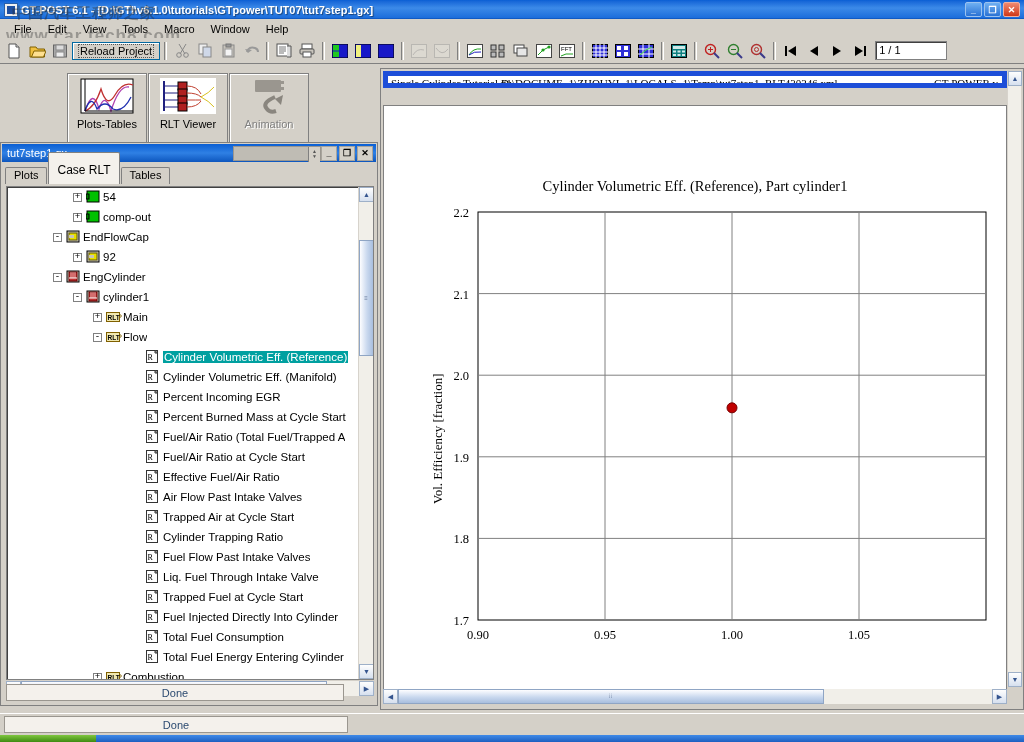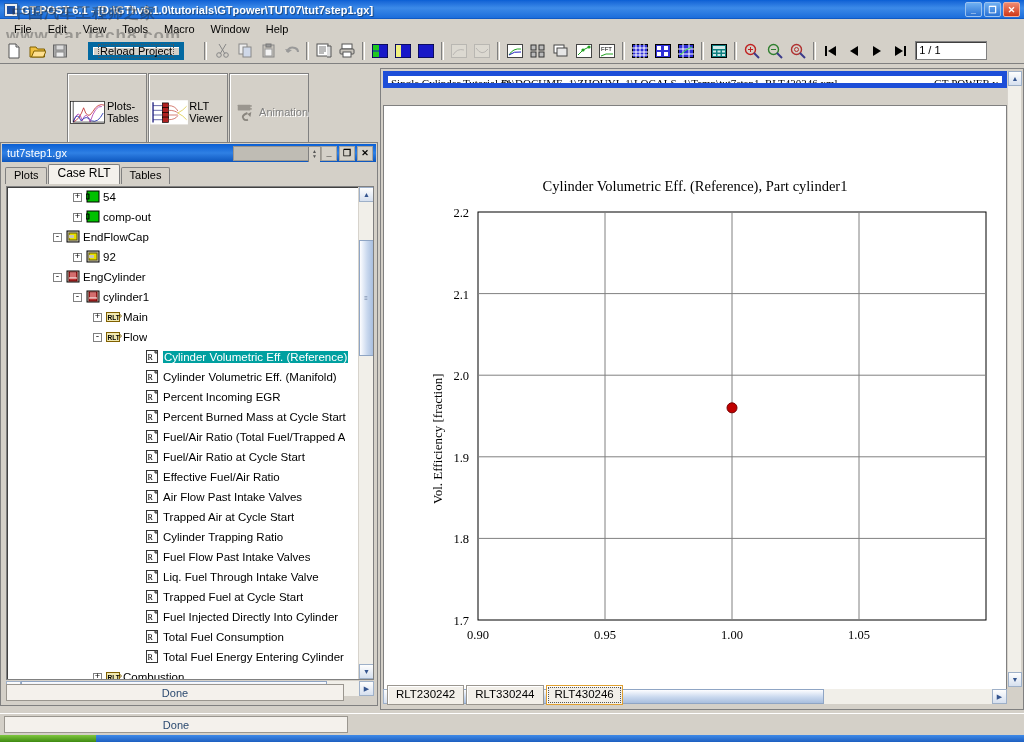--- a/index.html
+++ b/index.html
@@ -66,9 +66,9 @@
   }
   .sep { width: 3px; height: 18px; border-left: 1px solid #808080; border-right: 1px solid #fff; margin: 0 3px; flex: 0 0 auto; }
   .reload-btn {
-    height: 18px; padding: 0 5px; border: 5px solid #0369a1;
+    height: 18px; padding: 0 5px; border: 1px solid #0369a1;
     background: #d4d0c8; font-size: 11px; display: flex; align-items: center;
-    box-shadow: inset 1px 1px 0 #fff; margin: 0 16px; cursor: default;
+    box-shadow: inset 1px 1px 0 #fff; margin: 0 0; cursor: default;
   }
   .reload-btn span { border: 1px dotted #555; padding: 0 1px; }
   .pagebox {

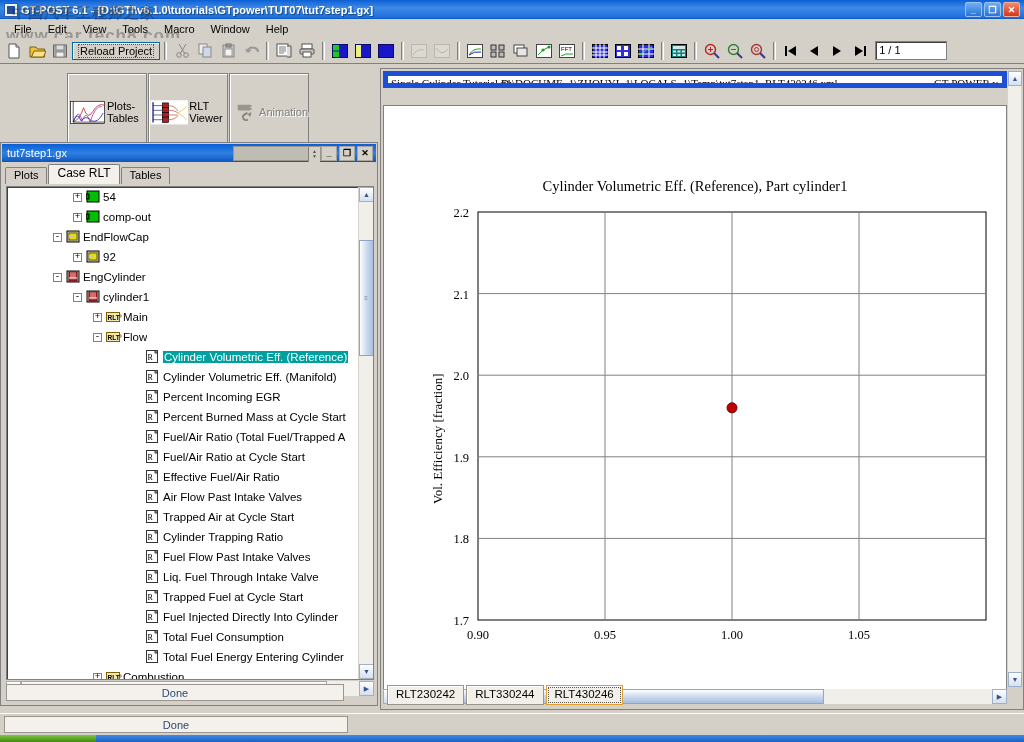--- a/index.html
+++ b/index.html
@@ -83,7 +83,7 @@
   .modebtn {
     position: absolute; top: 8px; width: 80px; height: 76px;
     border: 1px solid #808080; background: #d4d0c8; box-shadow: inset 1px 1px 0 #fff;
-    display: flex; flex-direction: row; align-items: center; cursor: default;
+    display: flex; flex-direction: column; align-items: center; cursor: default;
   }
   .modebtn .mlabel { font-size: 11px; margin-top: 1px; }
   .modebtn.disabled .mlabel { color: #808080; text-shadow: 1px 1px 0 #fff; }

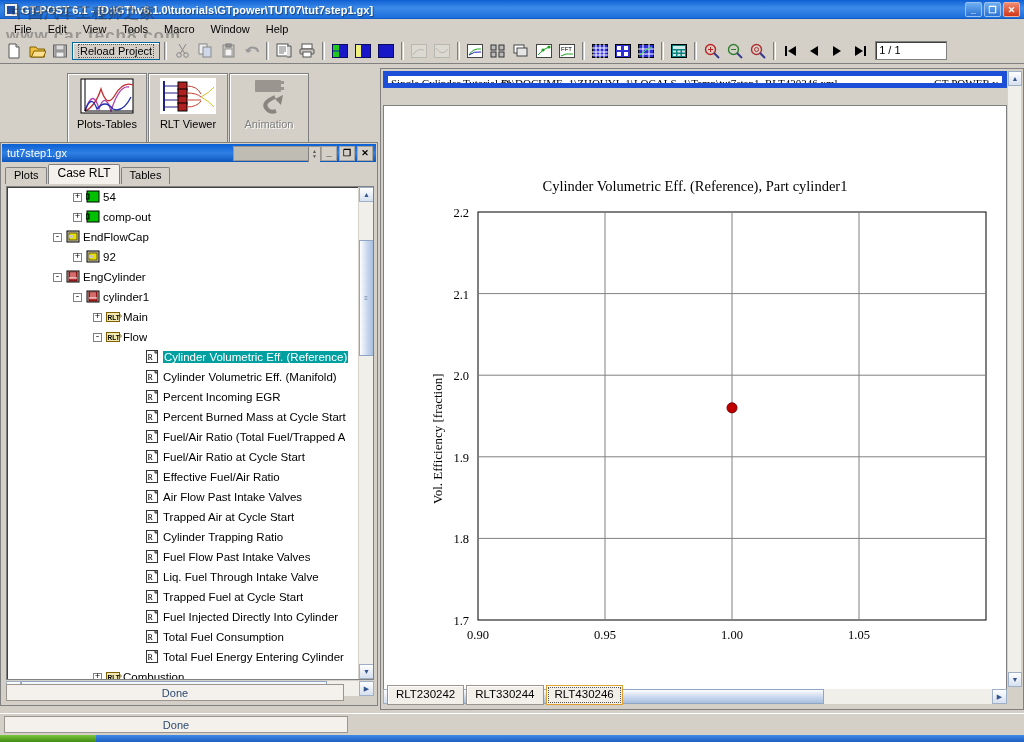--- a/index.html
+++ b/index.html
@@ -116,7 +116,7 @@
     background: #d4d0c8; font-size: 11px; margin-right: 1px; cursor: default;
     border-radius: 2px 2px 0 0;
   }
-  .tab.active { height: 20px; background: #f4f1ec; font-size: 12px; padding-top: 1px; position: relative; z-index: 2; margin-top: 33px; }
+  .tab.active { height: 32px; background: #f4f1ec; font-size: 12px; padding-top: 10px; position: relative; z-index: 2; margin-top: 33px; }
   .treewrap {
     position: absolute; left: 5px; top: 43px; width: 368px; height: 494px;
     background: #fff; border: 1px solid #808080; box-shadow: inset 1px 1px 0 #404040;

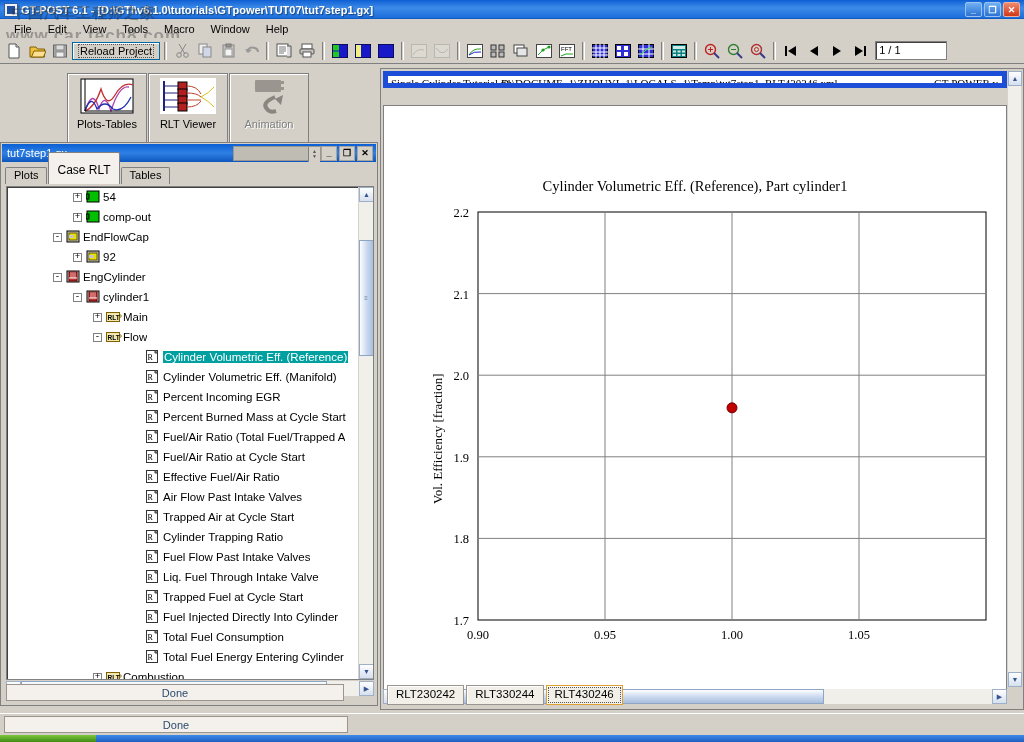--- a/index.html
+++ b/index.html
@@ -850,11 +850,6 @@
       <div class="arw">▶</div>
     </div>
 
-    <div class="plot-tabs">
-      <div class="ptab">RLT230242</div>
-      <div class="ptab">RLT330244</div>
-      <div class="ptab active">RLT430246</div>
-    </div>
   </div>
 
   <div class="statusbar">

